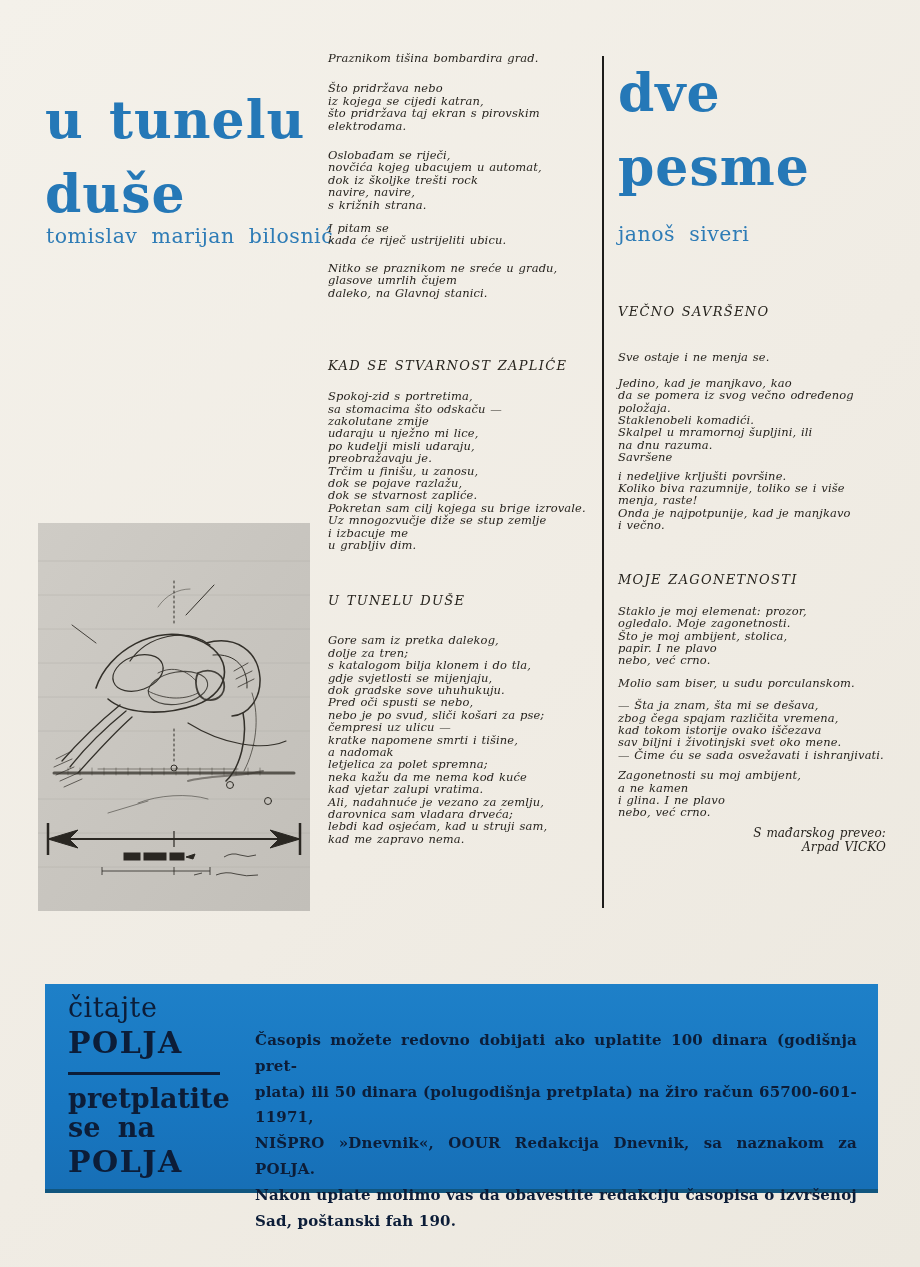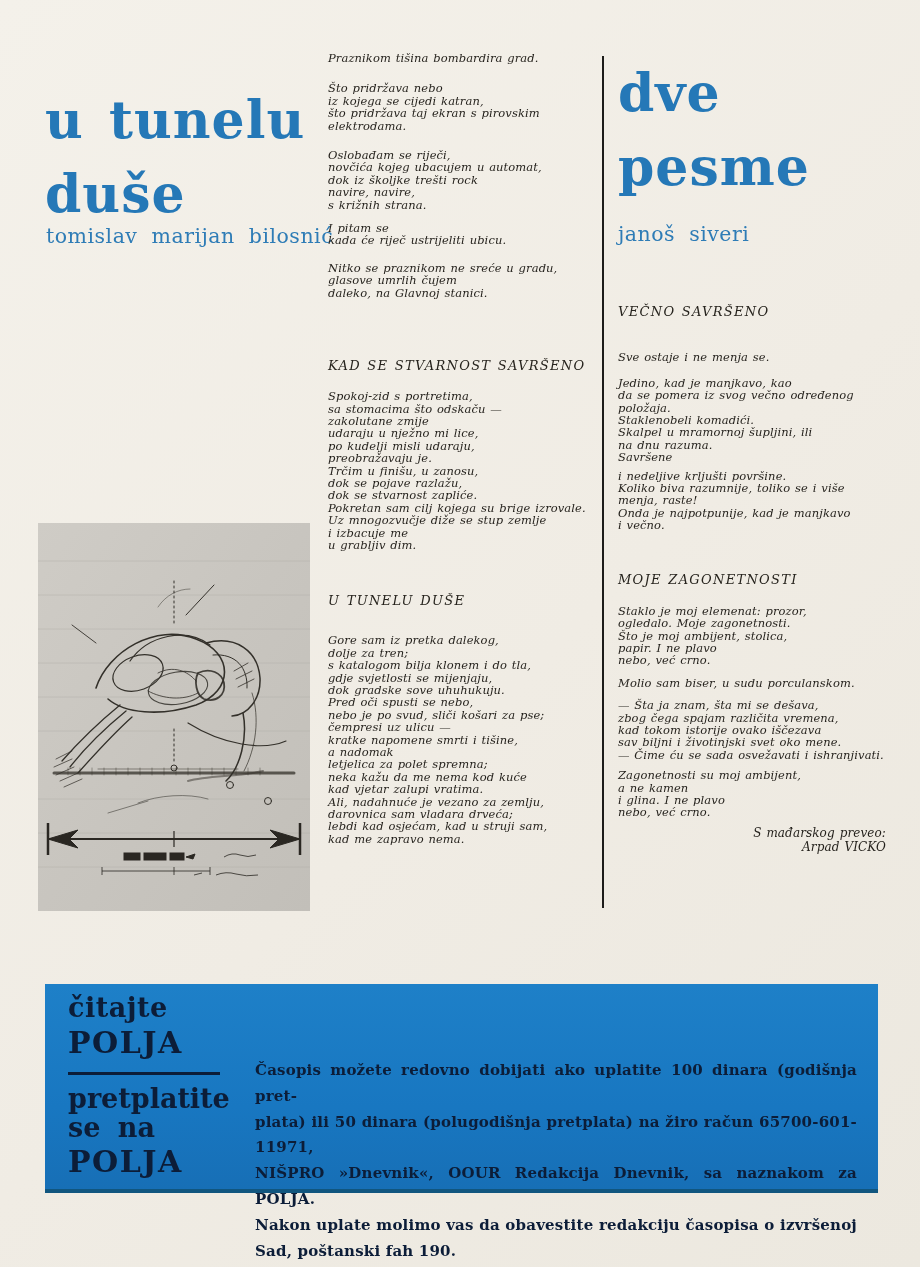--- a/index.html
+++ b/index.html
@@ -75,7 +75,7 @@
     <div class="stanza" style="margin-bottom:59px;">Nitko se praznikom ne sreće u gradu,
 glasove umrlih čujem
 daleko, na Glavnoj stanici.</div>
-    <div class="sect-heading" style="margin-bottom:16px;">KAD SE STVARNOST SAVRŠENO</div>
+    <div class="sect-heading" style="margin-bottom:16px;">KAD SE STVARNOST ZAPLIĆE</div>
     <div class="stanza" style="margin-bottom:42px;">Spokoj-zid s portretima,
 sa stomacima što odskaču —
 zakolutane zmije

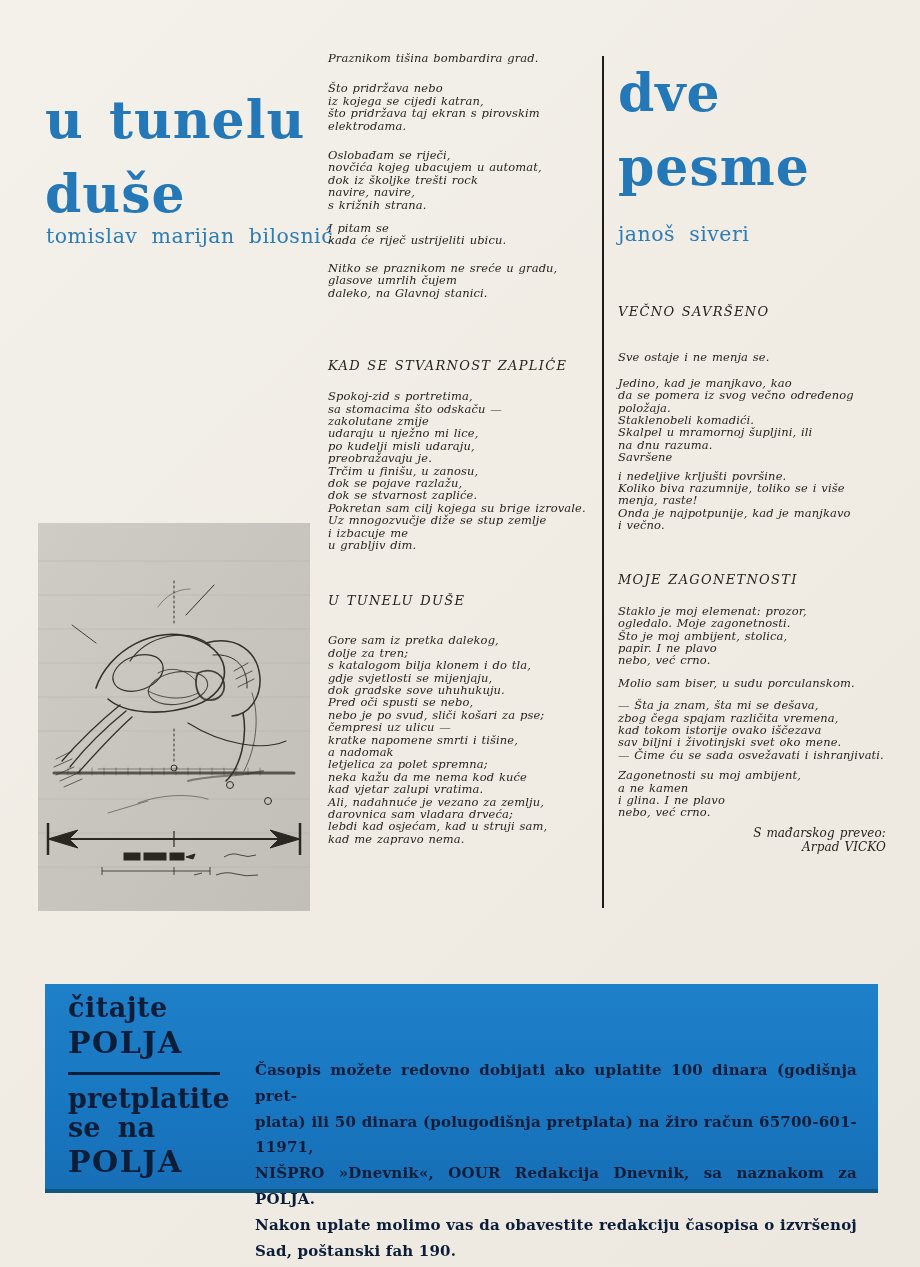--- a/index.html
+++ b/index.html
@@ -37,7 +37,7 @@
     background:linear-gradient(180deg,#1e80c8 0%,#1877c1 60%,#176fb6 100%);
     border-bottom:4px solid #11567f;color:#0c1d38;}
   .banner .cta{position:absolute;left:23px;top:10px;line-height:1;}
-  .cta .cta-small{font-size:27px;font-weight:700;letter-spacing:.5px;}
+  .cta .cta-small{font-size:27px;font-weight:400;letter-spacing:.5px;}
   .cta .cta-big{font-size:30px;font-weight:600;letter-spacing:1.5px;margin-top:7px;}
   .cta-rule{width:152px;height:3px;background:#0c1d38;margin:14px 0 10px 0;}
   .cta .cta-mid{font-size:27px;font-weight:600;margin-top:2px;word-spacing:8px;}

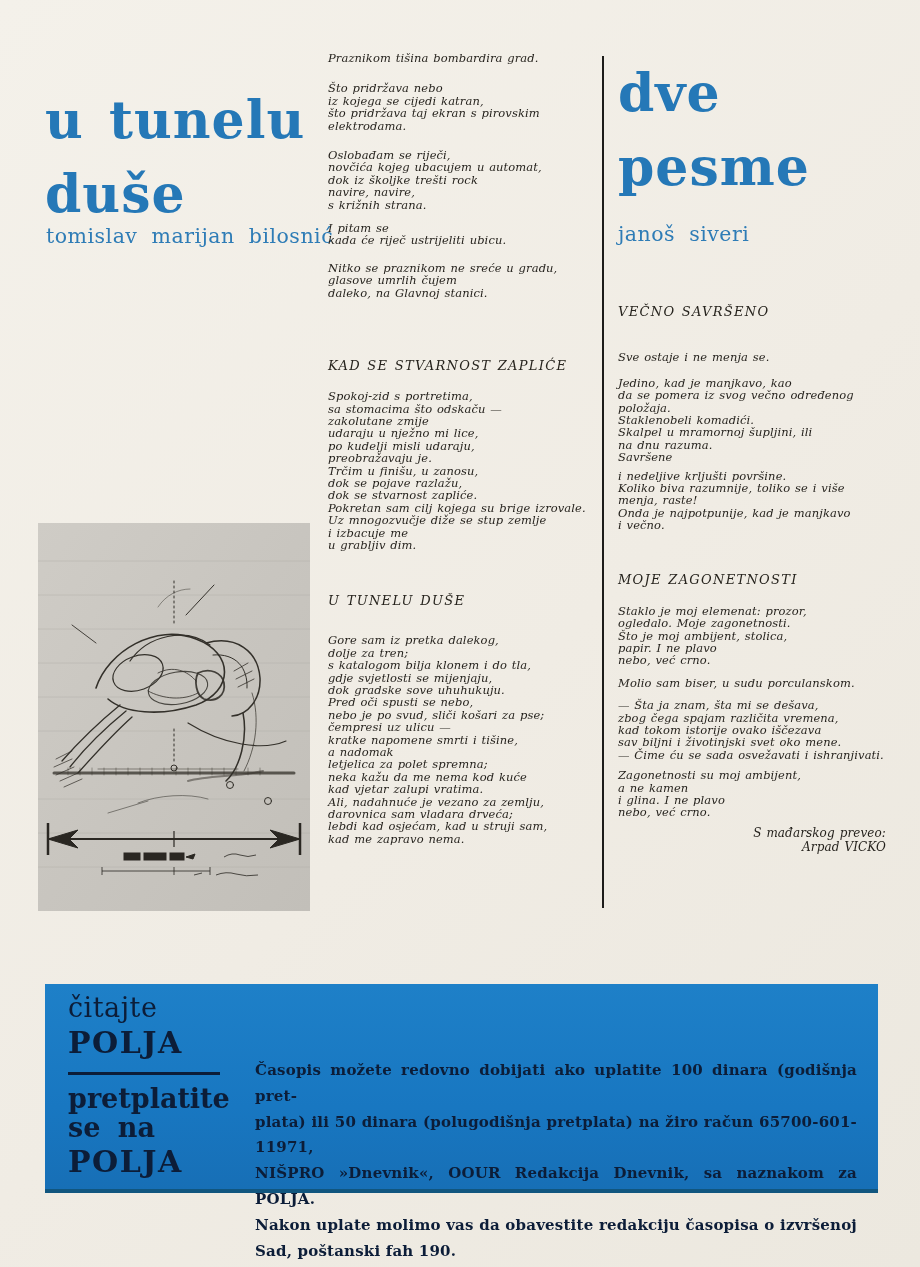--- a/index.html
+++ b/index.html
@@ -42,7 +42,7 @@
   .cta-rule{width:152px;height:3px;background:#0c1d38;margin:14px 0 10px 0;}
   .cta .cta-mid{font-size:27px;font-weight:600;margin-top:2px;word-spacing:8px;}
   .sub-par{position:absolute;left:210px;top:44px;width:602px;
-    font-weight:700;font-size:15px;line-height:25.8px;letter-spacing:.2px;margin-top:30px;}
+    font-weight:700;font-size:15px;line-height:25.8px;letter-spacing:.2px;}
   .sub-par .line{text-align:justify;text-align-last:justify;}
   .sub-par .line:last-child{text-align-last:left;}
 </style>

